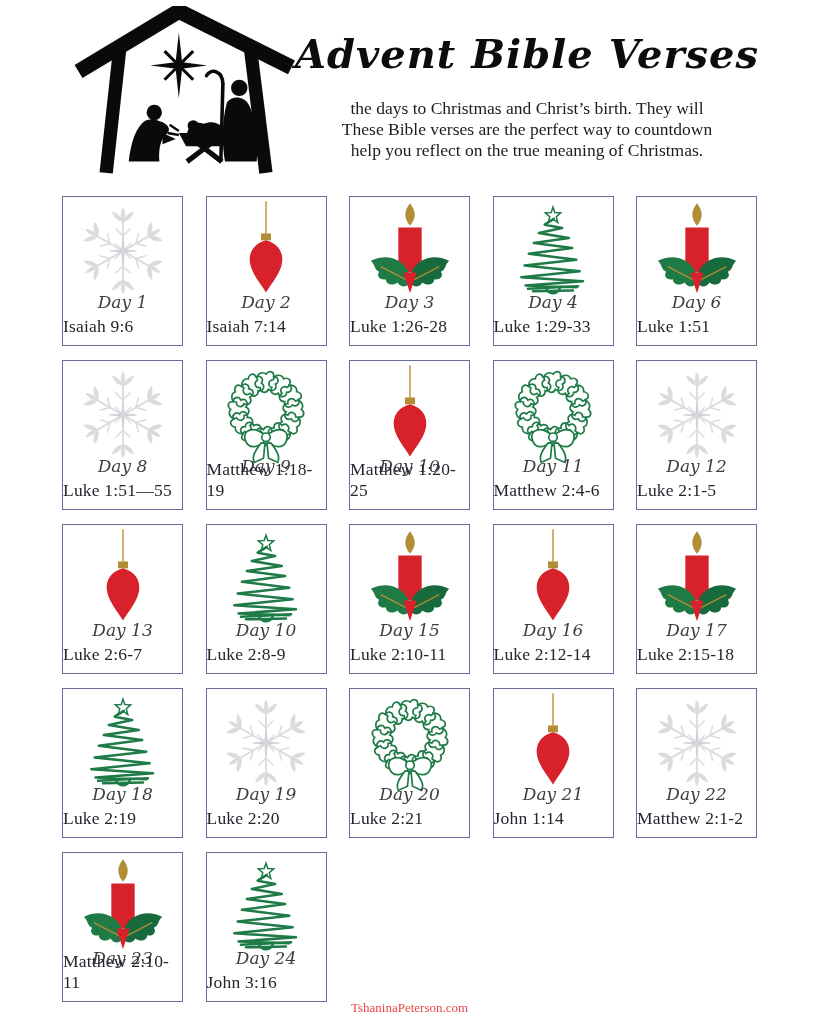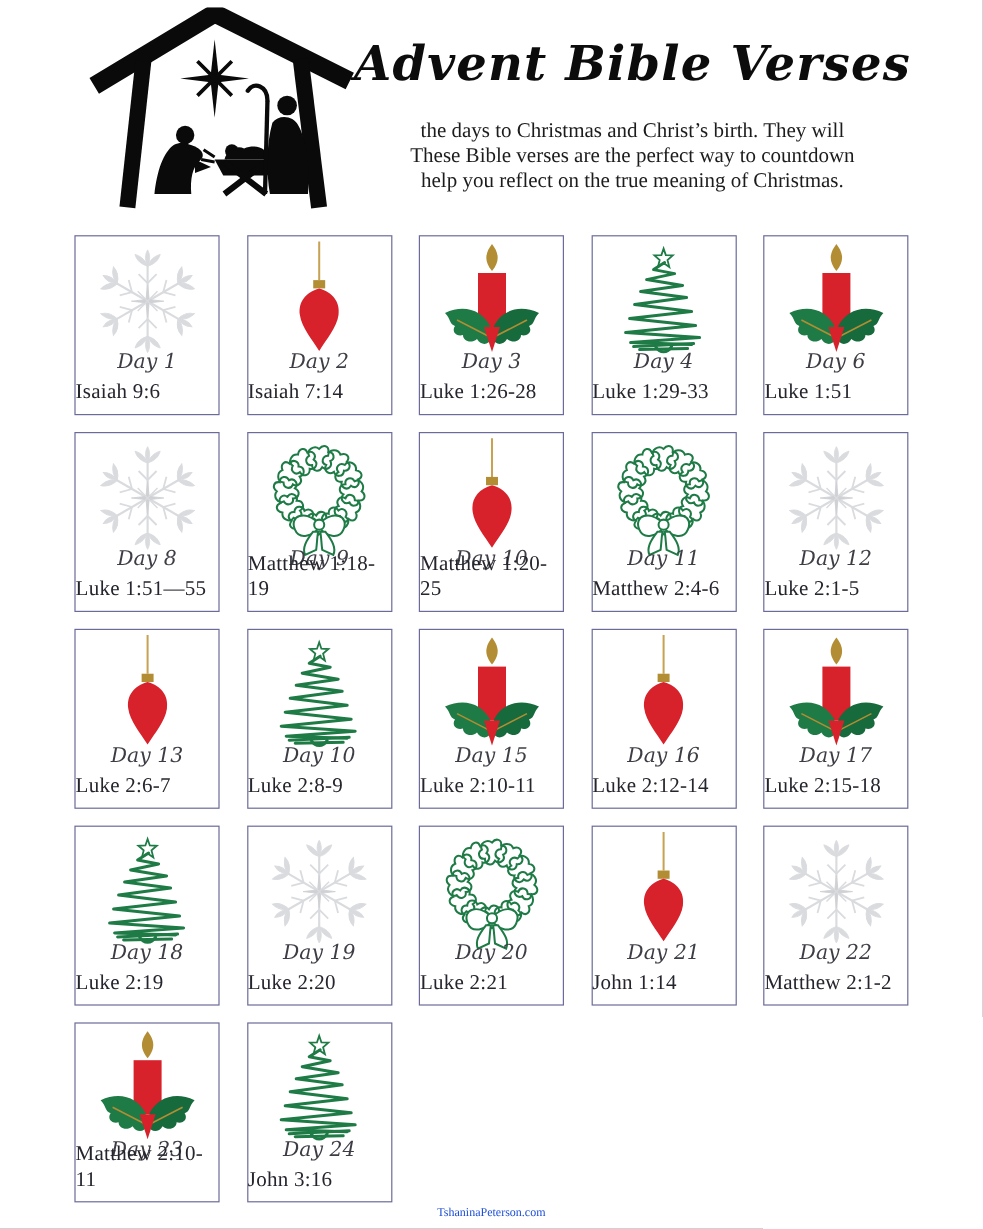--- a/index.html
+++ b/index.html
@@ -60,7 +60,7 @@
   
   .footer{
     position:absolute;left:50%;bottom:8px;transform:translateX(-50%);
-    font-size:10px;color:#1d4ed8;
+    font-size:13px;color:#ef4444;
   }
   
   .fill-red{fill:var(--red,#d7222b);}

